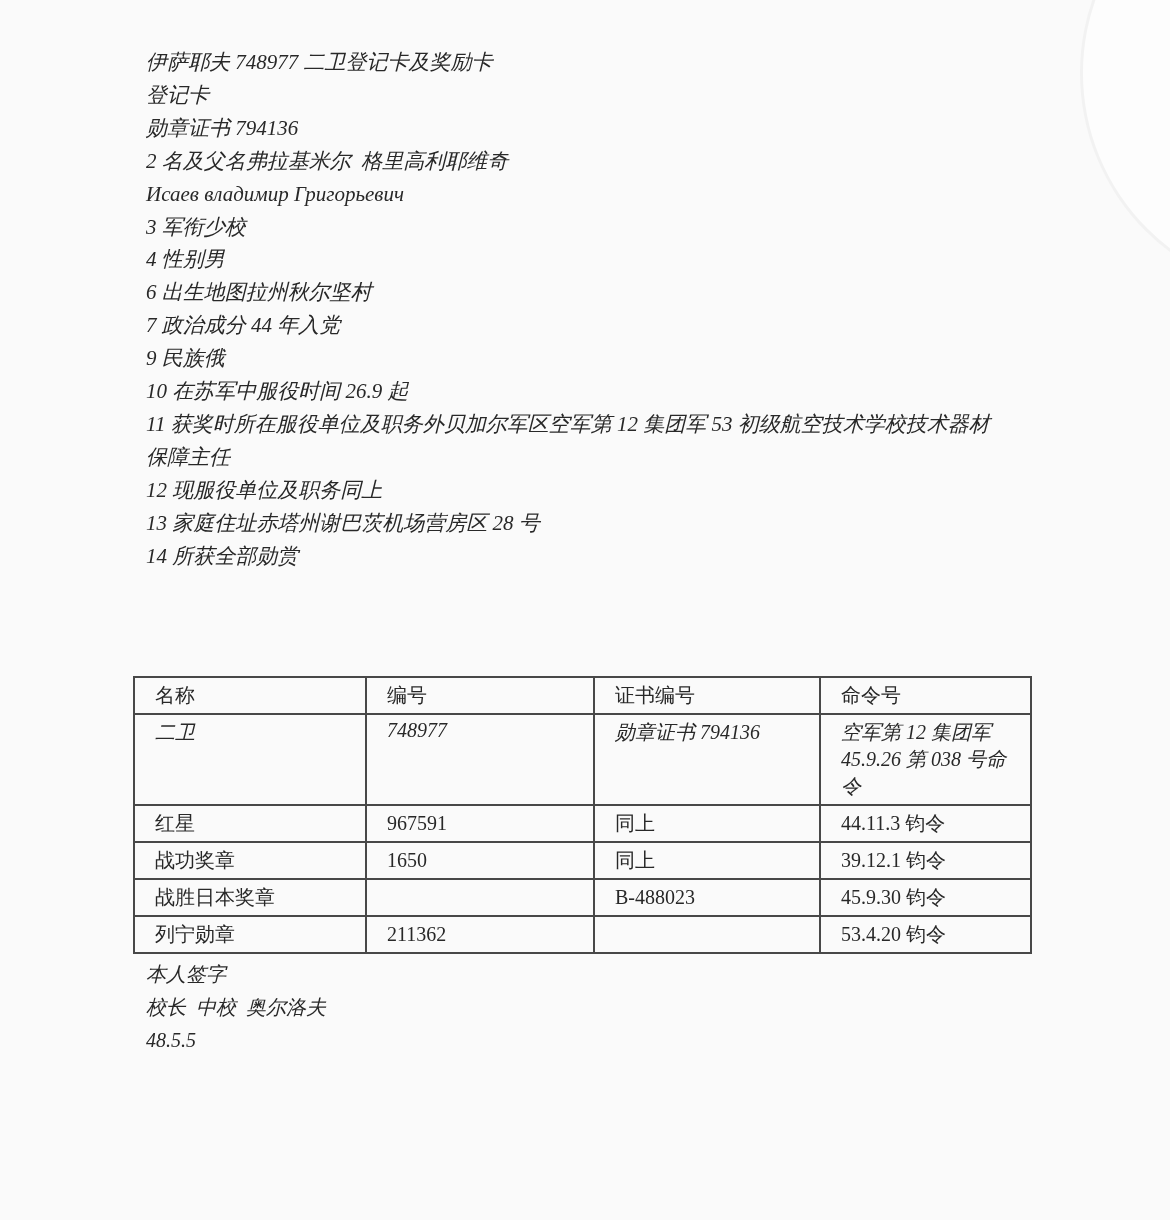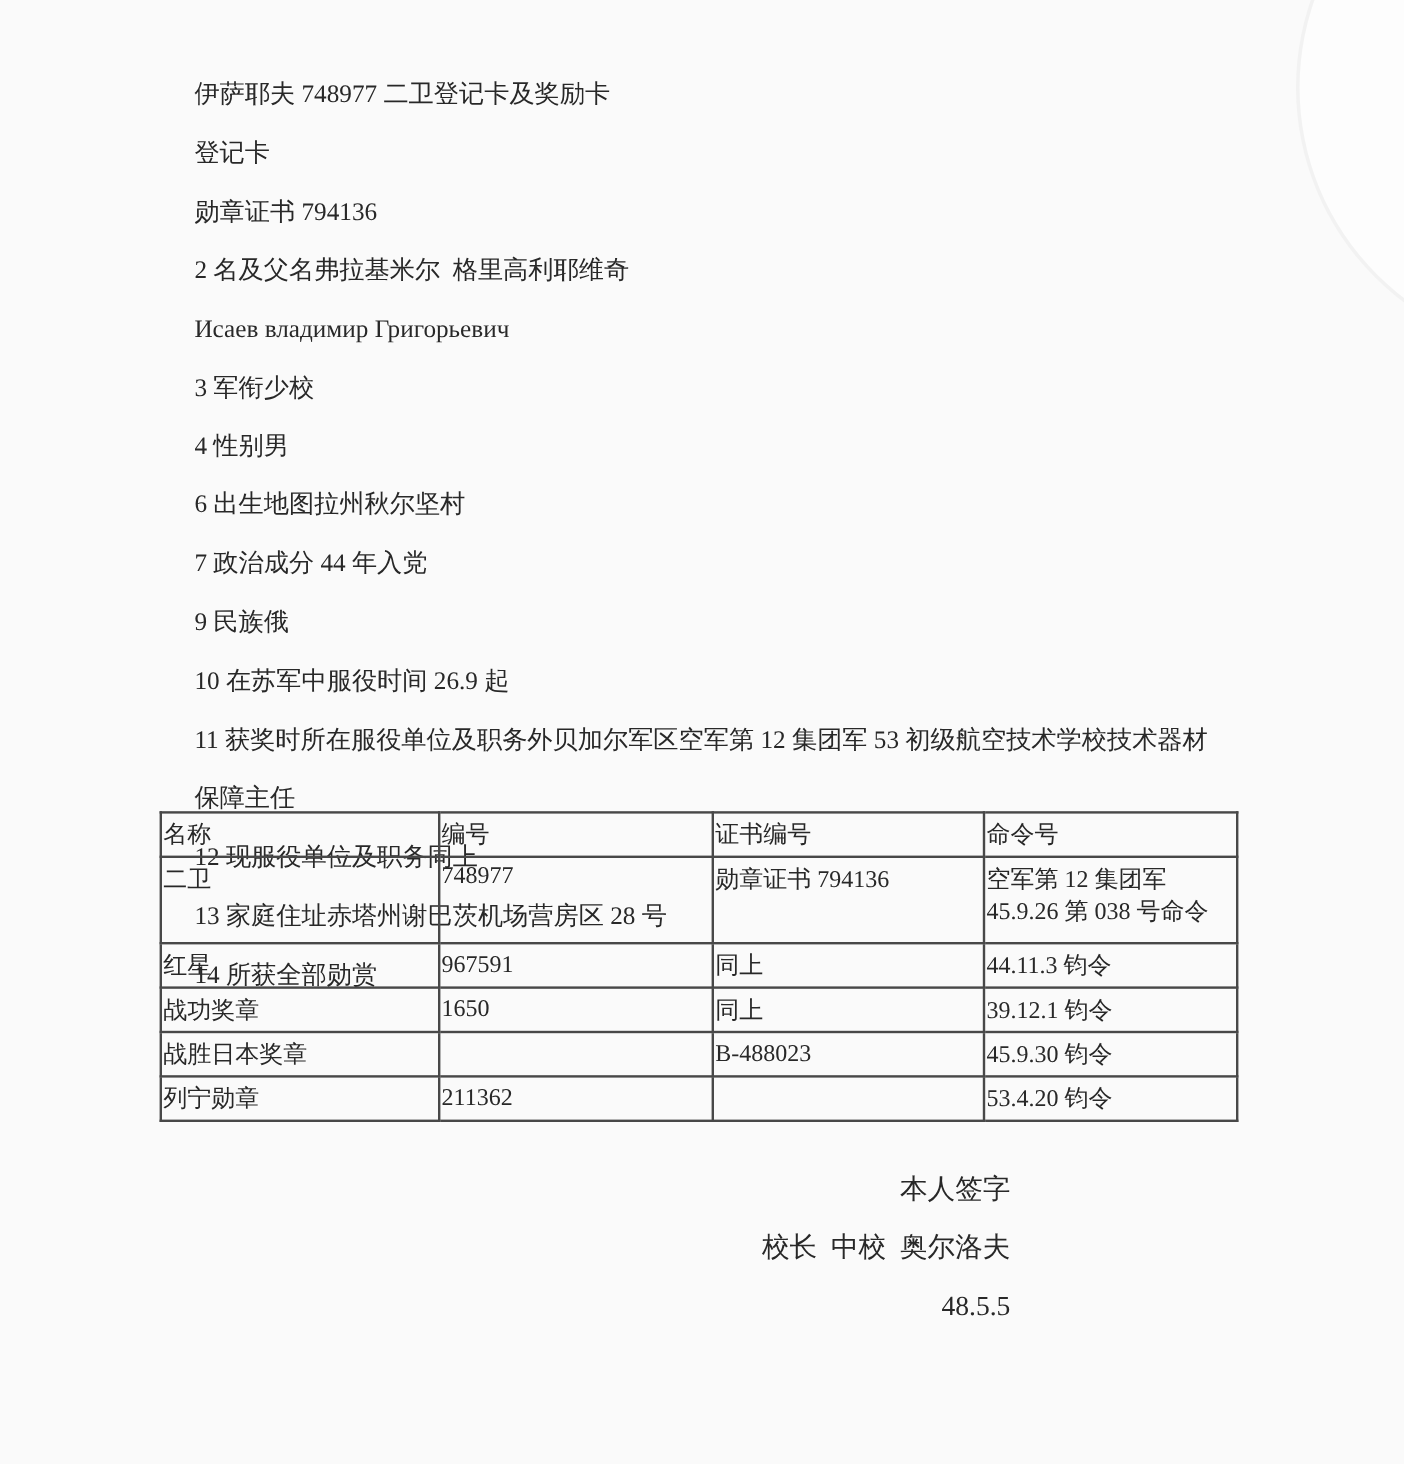--- a/index.html
+++ b/index.html
@@ -35,8 +35,9 @@
   }
   .text-block p,
   .footer-block p {
-    margin: 16px;
+    margin: 0;
     white-space: pre-wrap;
+    font-style: italic;
   }
   table.awards {
     position: absolute;

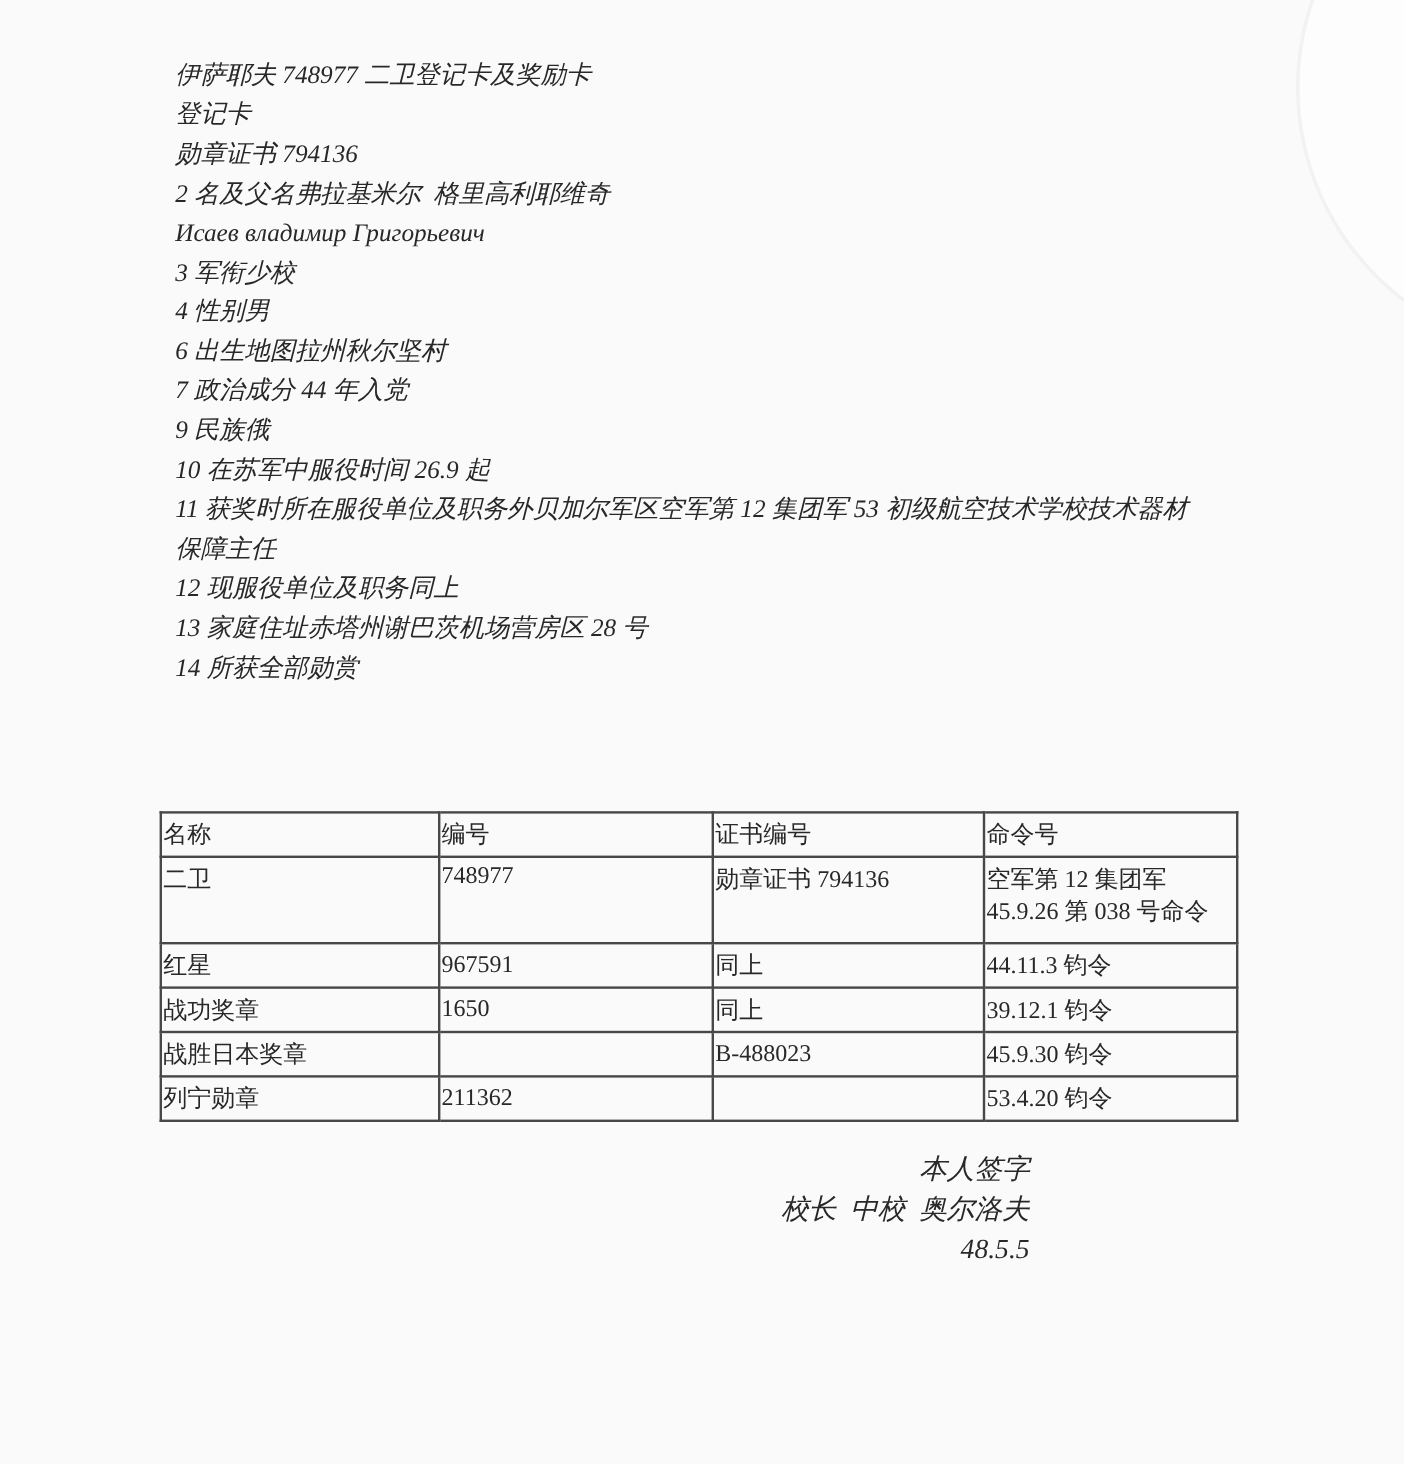--- a/index.html
+++ b/index.html
@@ -53,7 +53,7 @@
     border: 2px solid #484848;
     font-weight: normal;
     text-align: left;
-    padding: 4px 8px 4px 1px;
+    padding: 4px 8px 4px 20px;
     vertical-align: middle;
     overflow: hidden;
   }

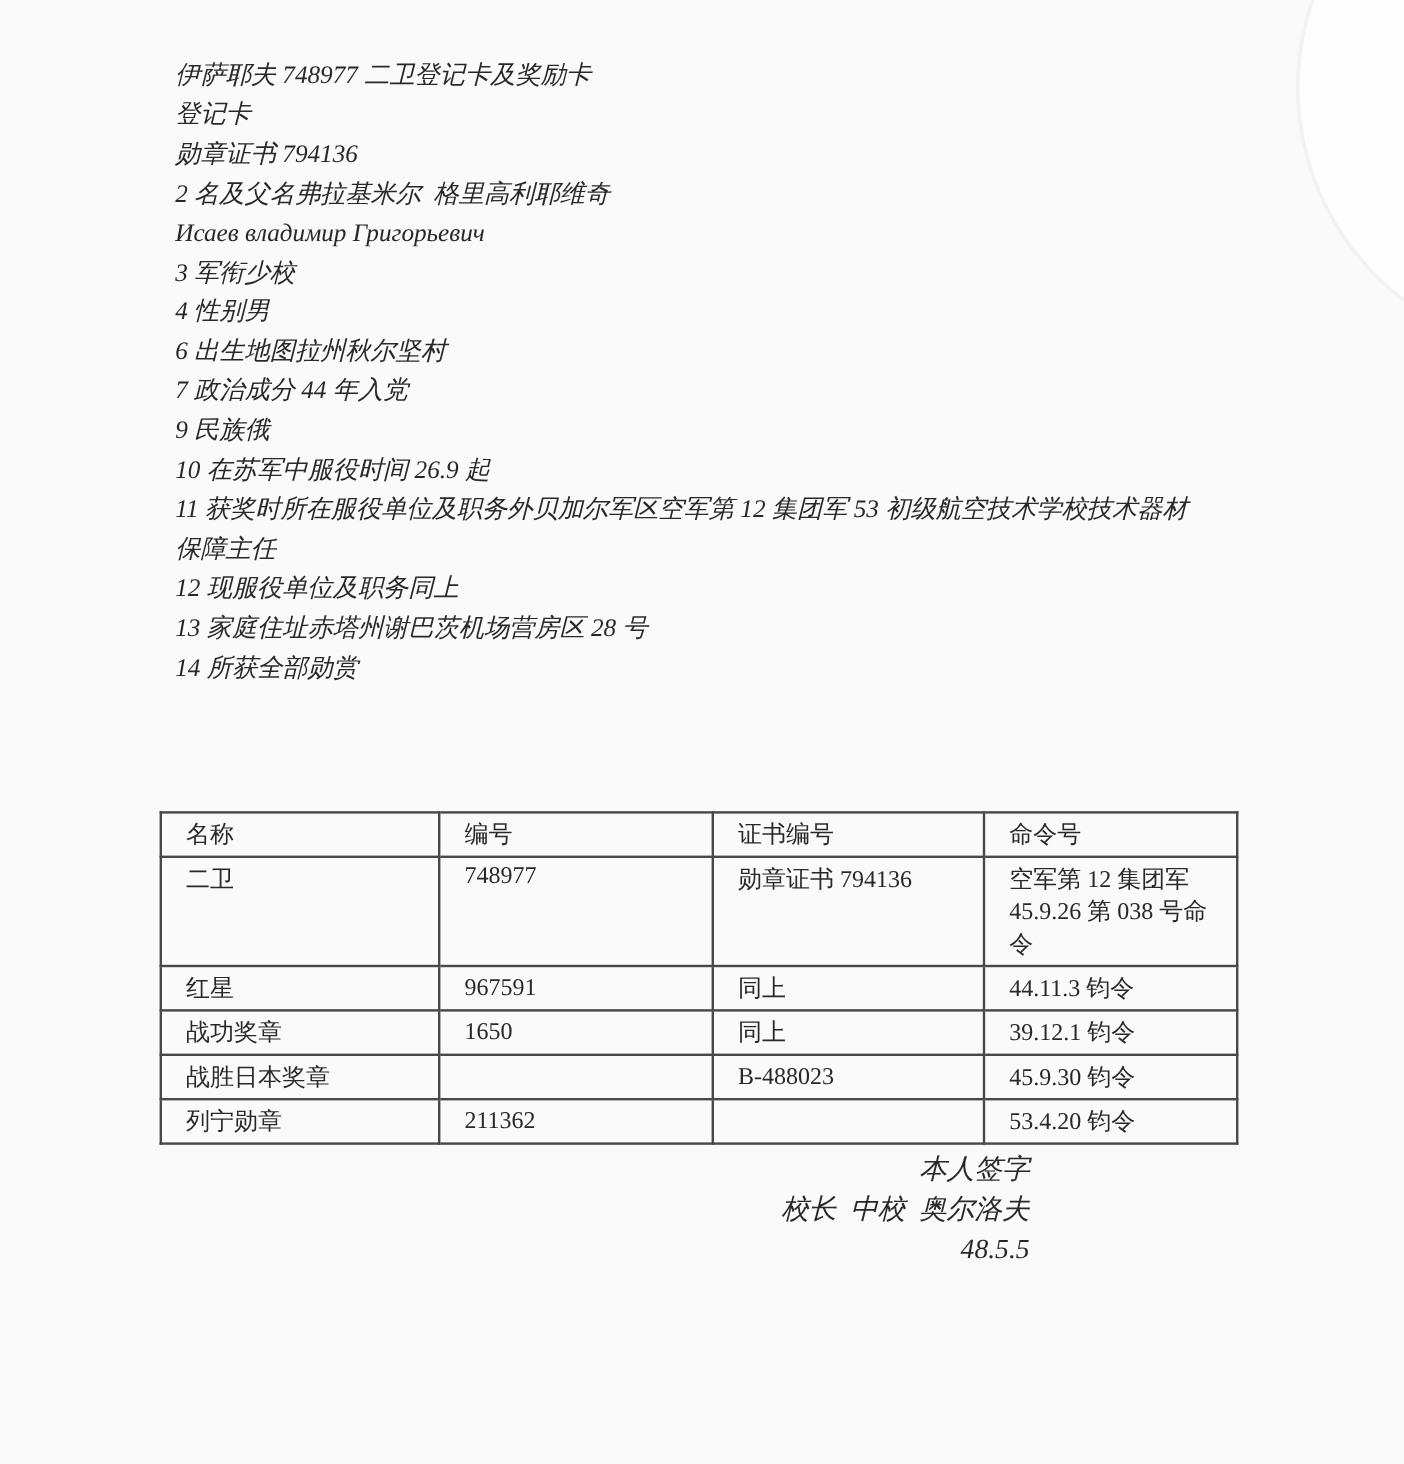--- a/index.html
+++ b/index.html
@@ -62,6 +62,7 @@
   table.awards tr.tall td {
     vertical-align: top;
     height: 62px;
+    font-style: italic;
   }
   td.justify {
     text-align: justify;

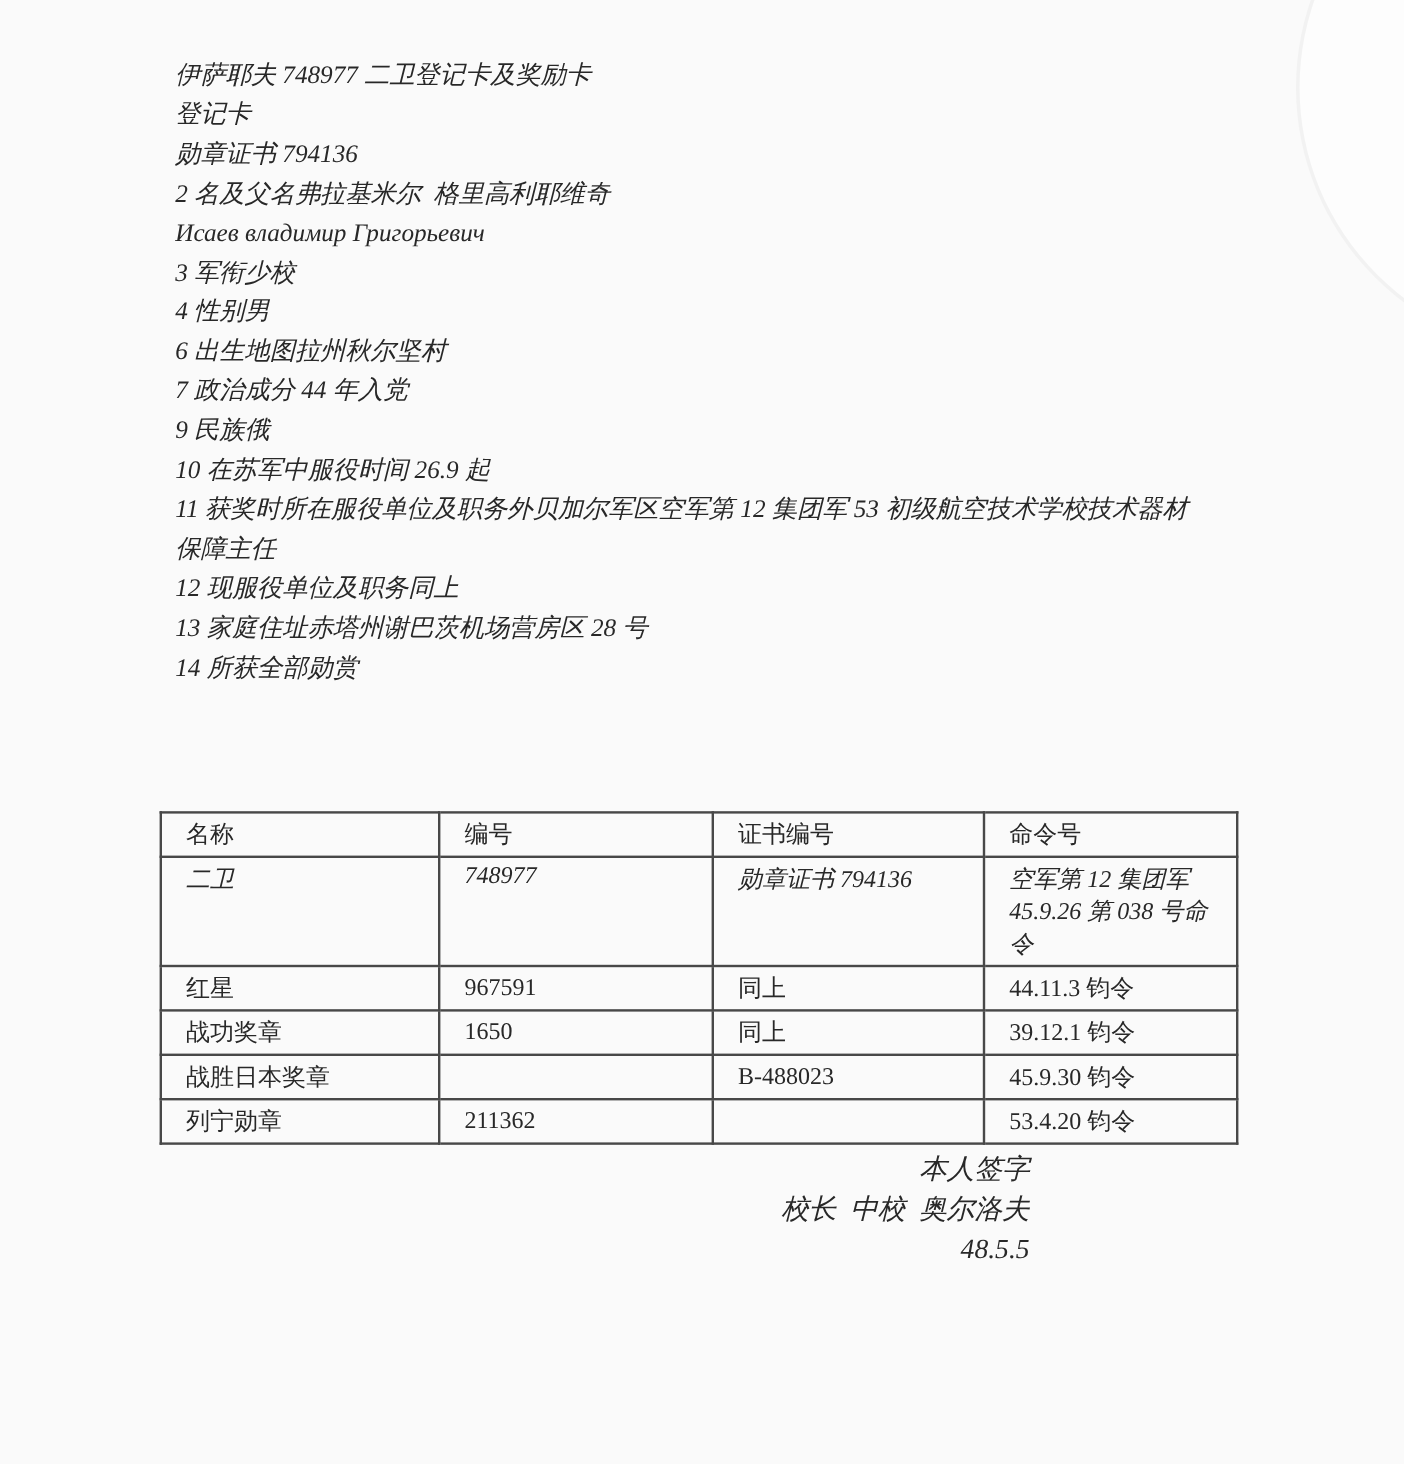--- a/index.html
+++ b/index.html
@@ -71,12 +71,11 @@
   }
   .footer-block {
     position: absolute;
-    left: 158px;
+    left: 146px;
     top: 958px;
     width: 700px;
-    font-size: 23px;
+    font-size: 20px;
     line-height: 33px;
-    text-align: right;
   }
 </style>
 </head>

